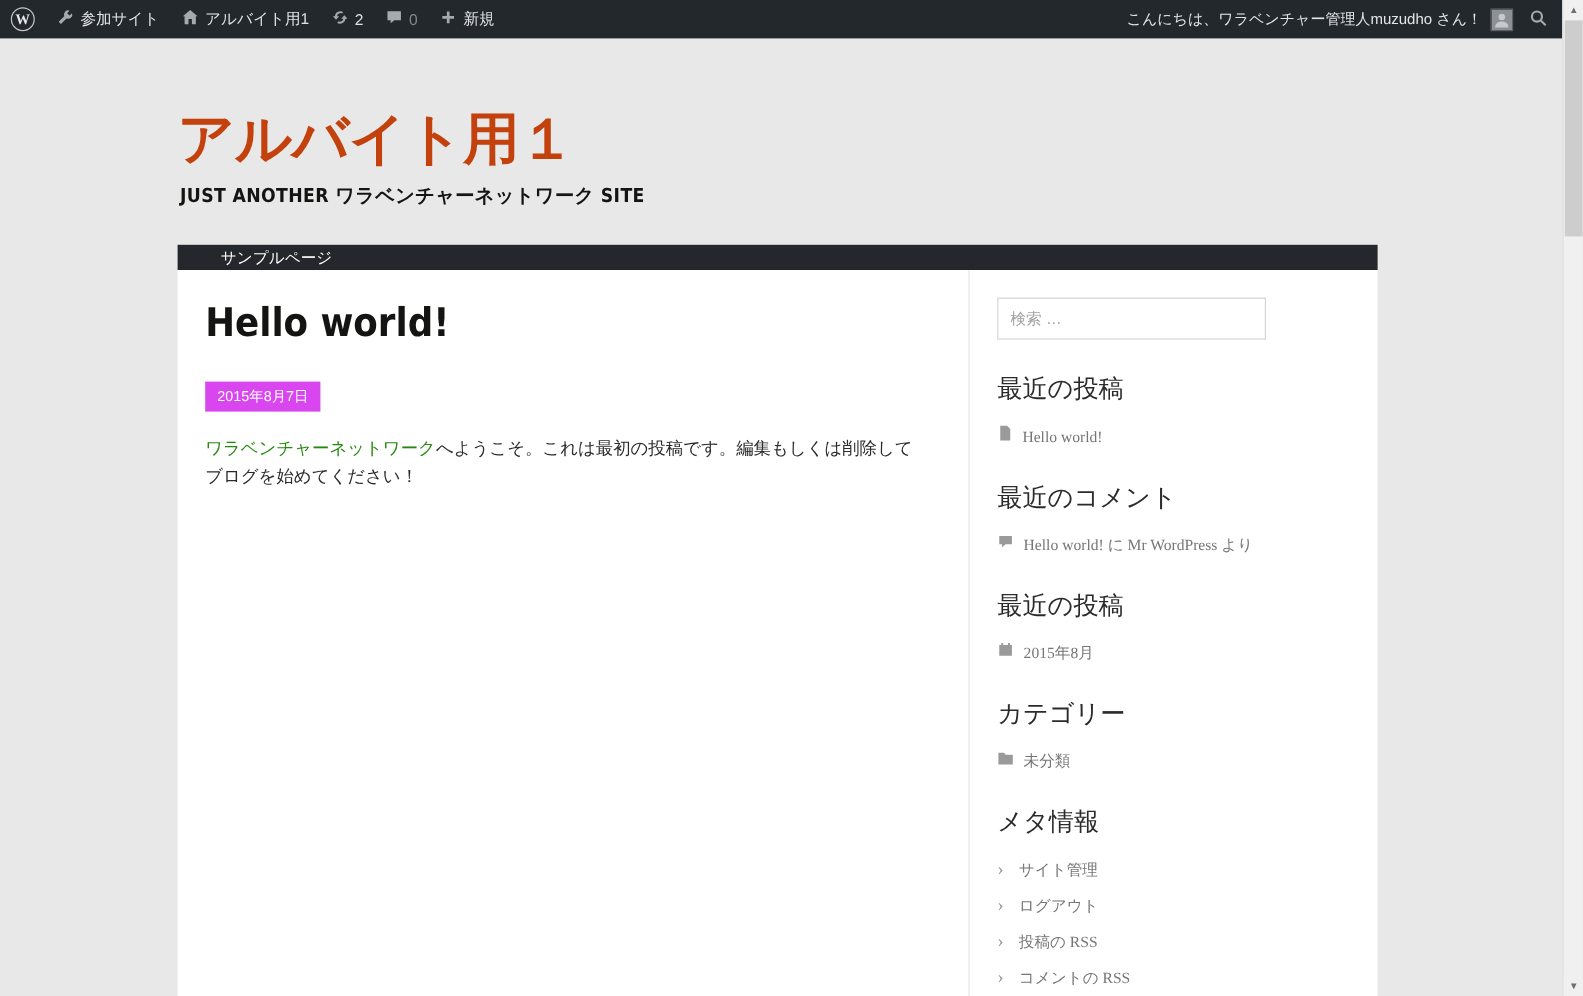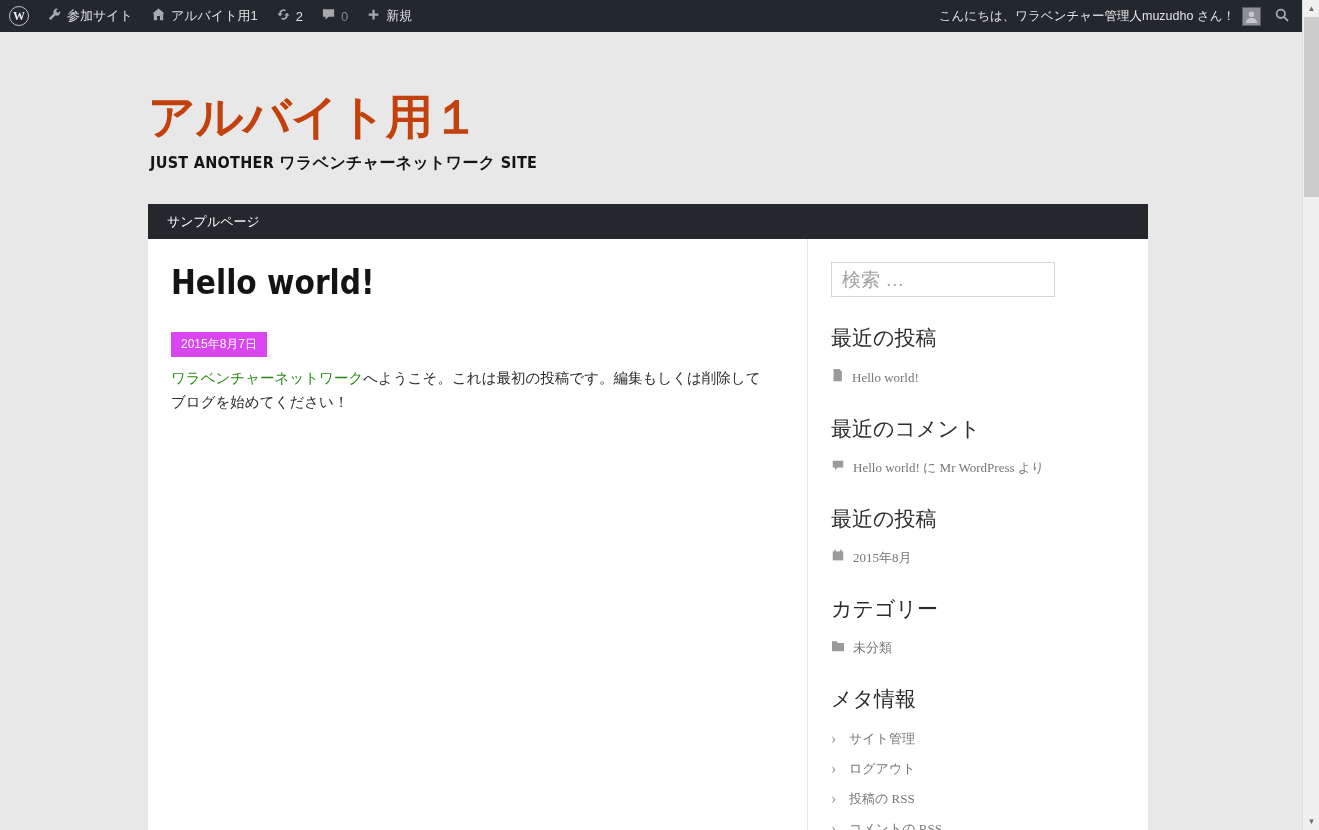--- a/index.html
+++ b/index.html
@@ -65,7 +65,7 @@
   }
 
   .main-nav {
-    margin-top:30px; background:#24272c; height:35px; display:flex; align-items:flex-end;
+    margin-top:30px; background:#24272c; height:21px; display:flex; align-items:flex-end;padding-left:17px;
   }
   .nav-item {
     color:#ffffff; font-size:13px; padding:0 19px; height:100%;

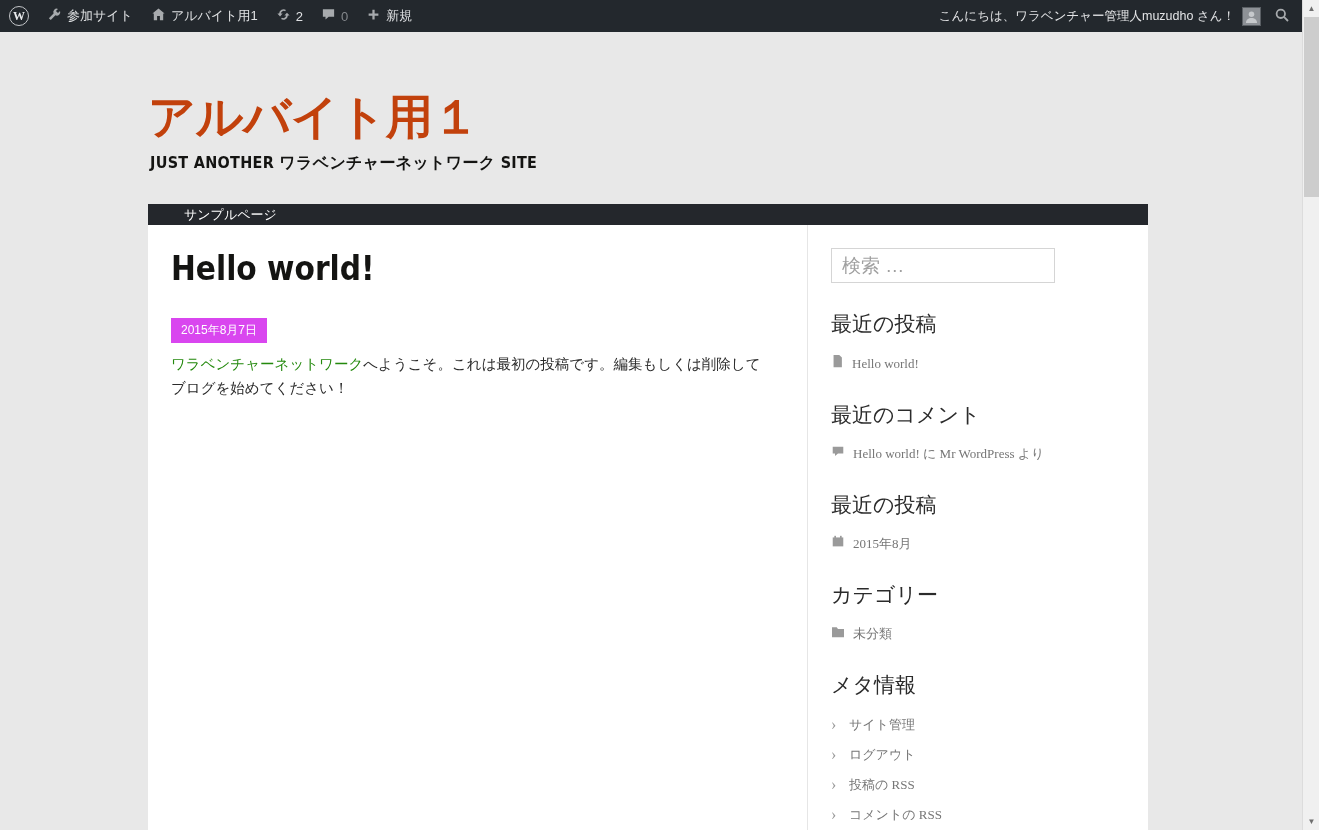--- a/index.html
+++ b/index.html
@@ -95,7 +95,7 @@
   }
   .search-input {
     width:224px; height:35px; border:1px solid #d5d5d5; background:#fff;
-    padding:0 10px; font-size:19px; color:#333; outline:none;
+    padding:0 10px; font-size:13px; color:#333; outline:none;
     font-family:"Liberation Sans","DejaVu Sans",sans-serif;
   }
   .search-input::placeholder { color:#a0a0a0; }

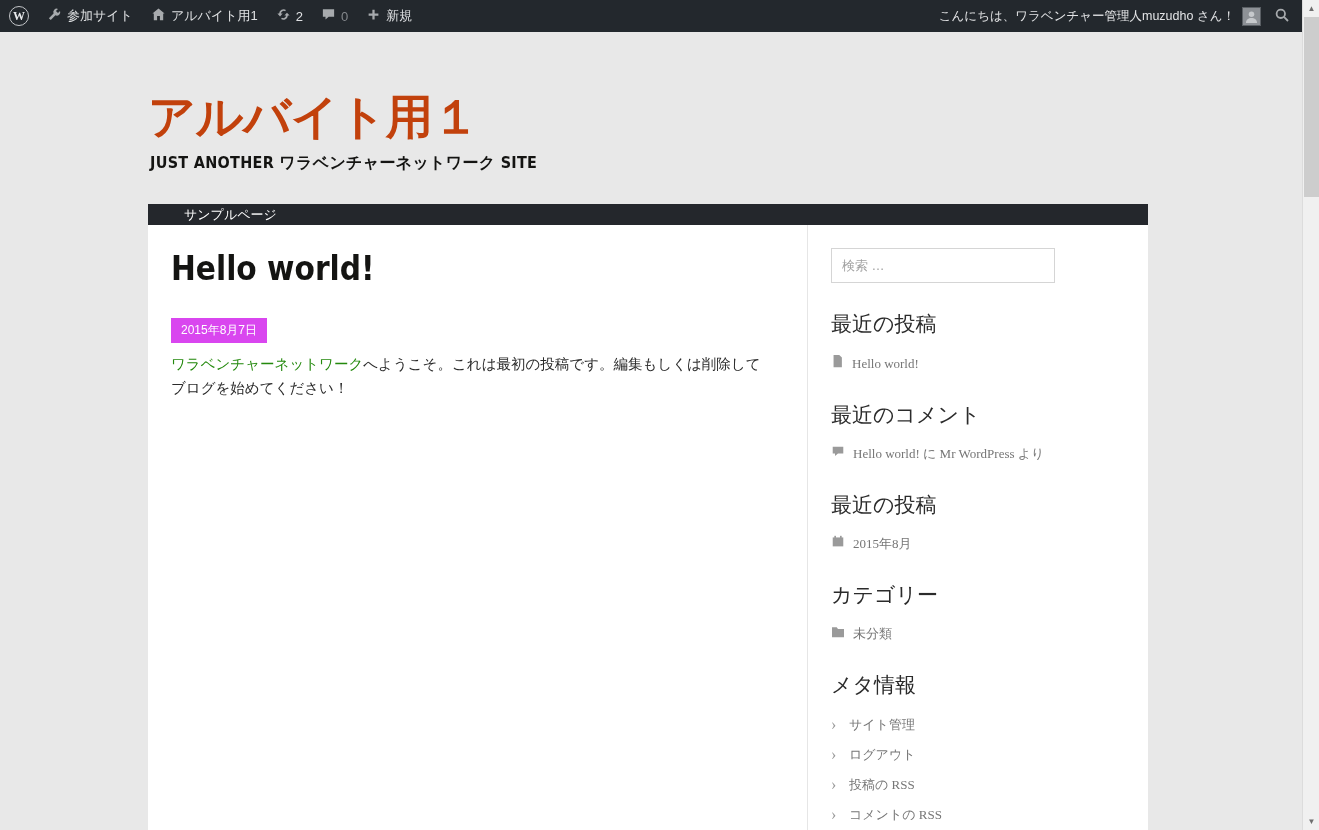--- a/index.html
+++ b/index.html
@@ -86,7 +86,7 @@
     font-size:12px; padding:4px 10px; cursor:pointer;
   }
   .post-body {
-    margin:10px 0 0; font-size:14.5px; line-height:1.65; color:#2b2b2b; max-width:612px;
+    margin:20px 0 0; font-size:14.5px; line-height:1.65; color:#2b2b2b; max-width:612px;
   }
   .green-link { color:#24890d; text-decoration:none; cursor:pointer; }
 

